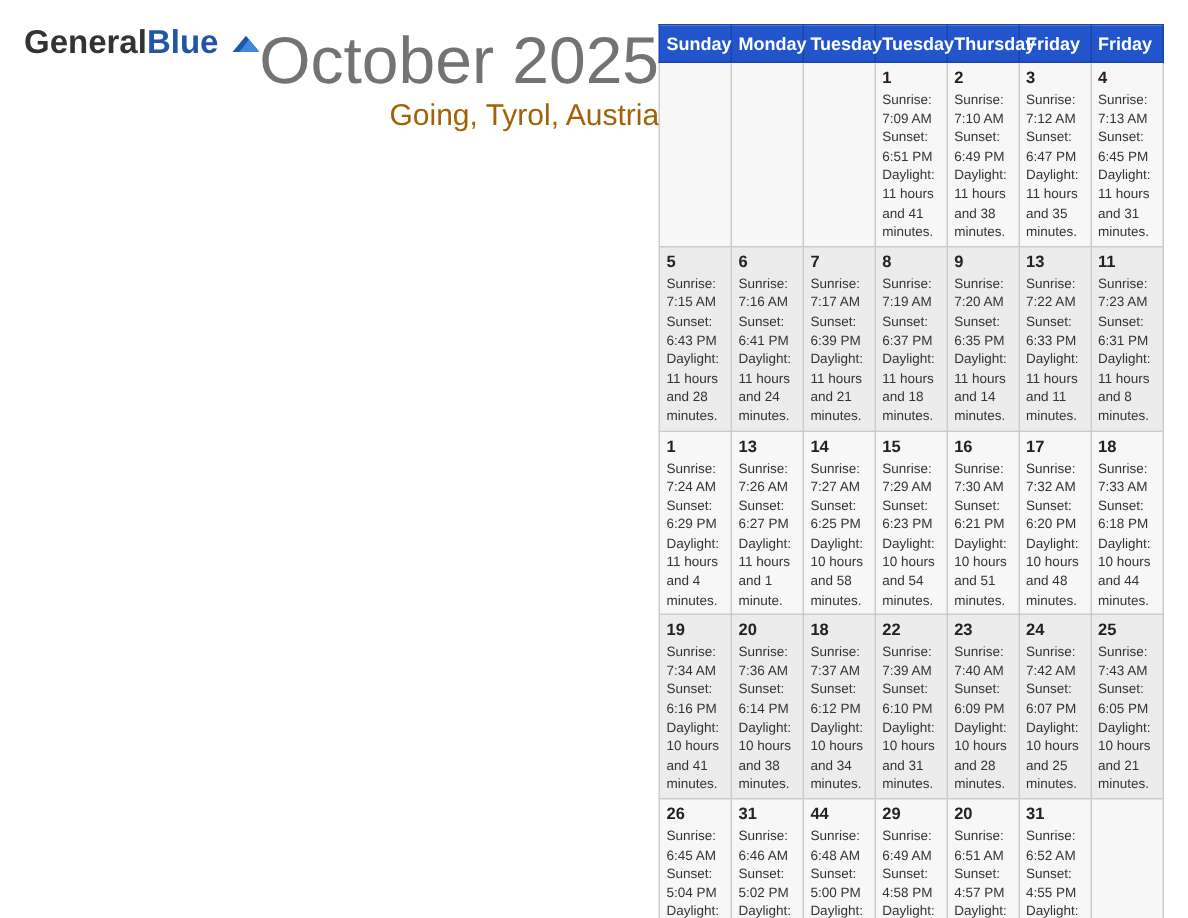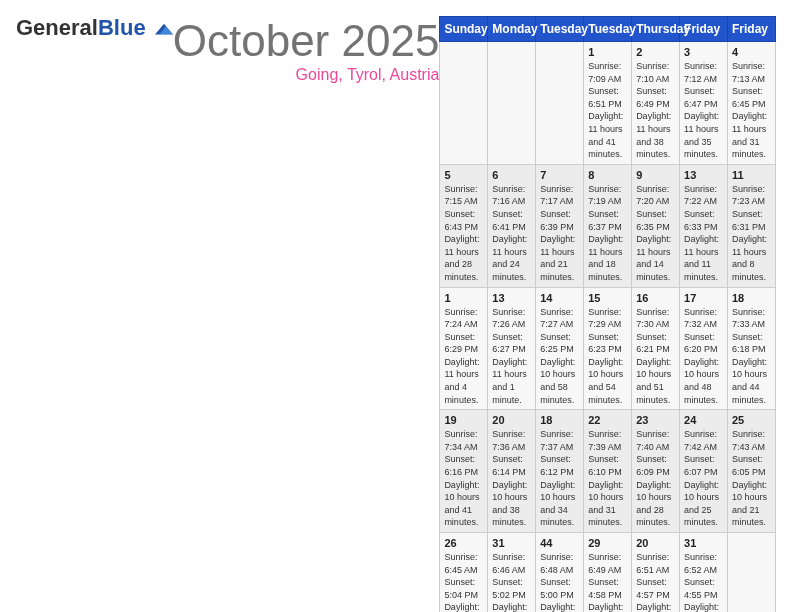--- a/index.html
+++ b/index.html
@@ -48,8 +48,8 @@
       color: #737373;
     }
     .location-title {
-      font-size: 16px;
-      color: #ec4899;
+      font-size: 20px;
+      color: #a16207;
     }
     .calendar {
       flex: 1;

